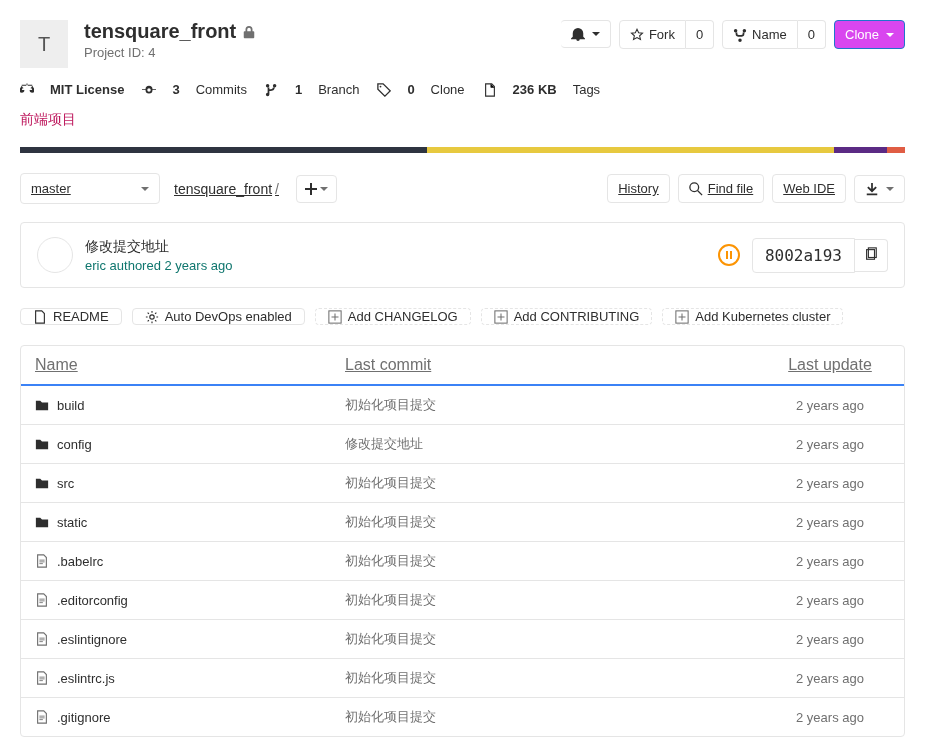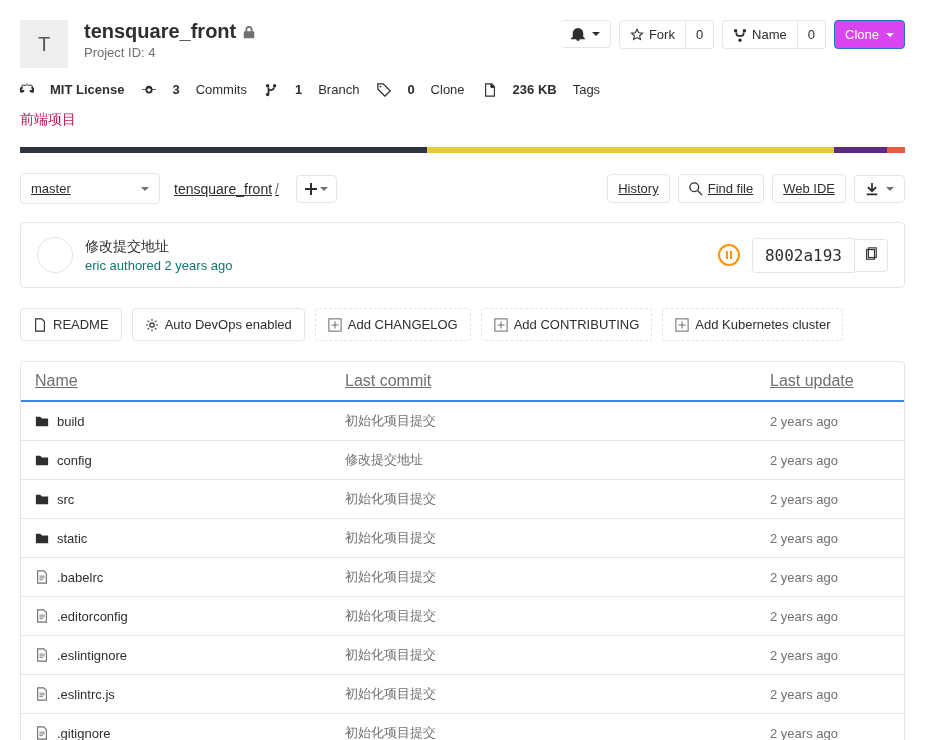--- a/index.html
+++ b/index.html
@@ -43,7 +43,7 @@
 .commit-sha { border: 1px solid #e5e5e5; padding: 7px 12px; border-radius: 4px 0 0 4px; font-family: monospace; font-size: 16px; text-align: center; }
 .copy-btn { border: 1px solid #e5e5e5; border-left: none; padding: 7px 9px; border-radius: 0 4px 4px 0; cursor: pointer; }
 .quick-actions { display: flex; gap: 10px; margin-bottom: 20px; }
-.qa-btn { border: 1px solid #e5e5e5; padding: 8px 12px; border-radius: 4px; display: inline-flex; align-items: center; gap: 6px; cursor: pointer; font-size: 13px; }
+.qa-btn { border: 1px solid #e5e5e5; padding: 0 12px; border-radius: 4px; display: inline-flex; align-items: center; gap: 6px; cursor: pointer; font-size: 13px; }
 .qa-btn.dashed { border-style: dashed; }
 .file-table { width: 100%; border: 1px solid #e5e5e5; border-radius: 4px; overflow: hidden; }
 .ft-header { display: flex; padding: 10px 14px; border-bottom: 2px solid #3b82f6; color: #707070; font-size: 16px; text-decoration: underline; }

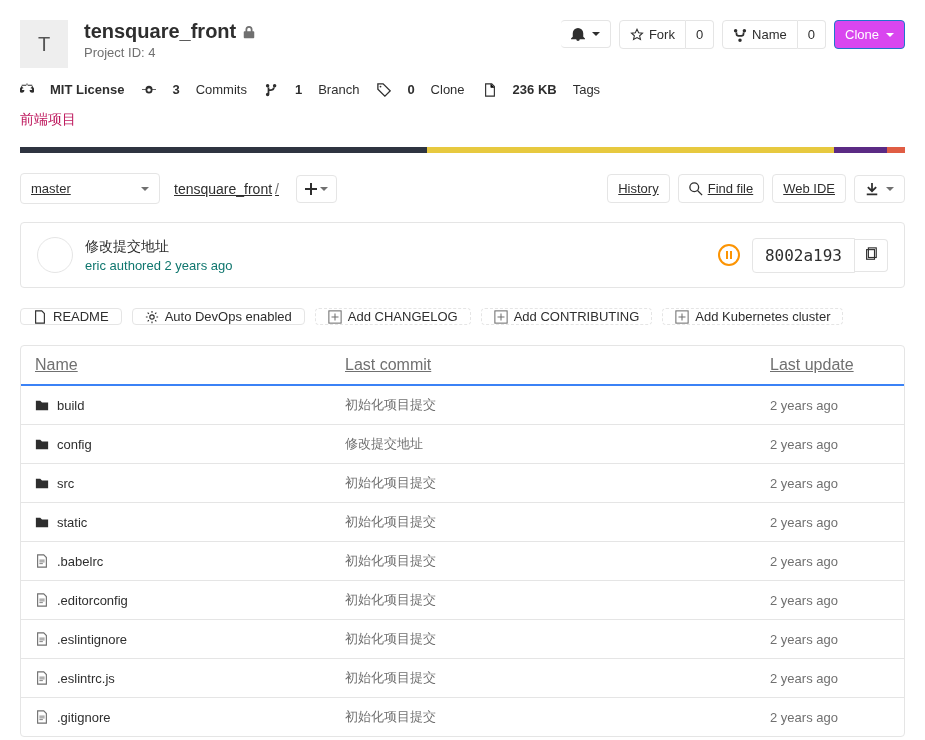--- a/index.html
+++ b/index.html
@@ -51,7 +51,7 @@
 .ft-row:last-child { border-bottom: none; }
 .col-name { width: 310px; display: flex; align-items: center; gap: 8px; }
 .col-commit { flex: 1; color: #707070; }
-.col-date { width: 120px; text-align: left; color: #707070; }
+.col-date { width: 120px; text-align: center; color: #707070; }
 .icon { display: inline-flex; align-items: center; justify-content: center; }
 svg { display: block; }
 .chevron { margin-left: 2px; }

